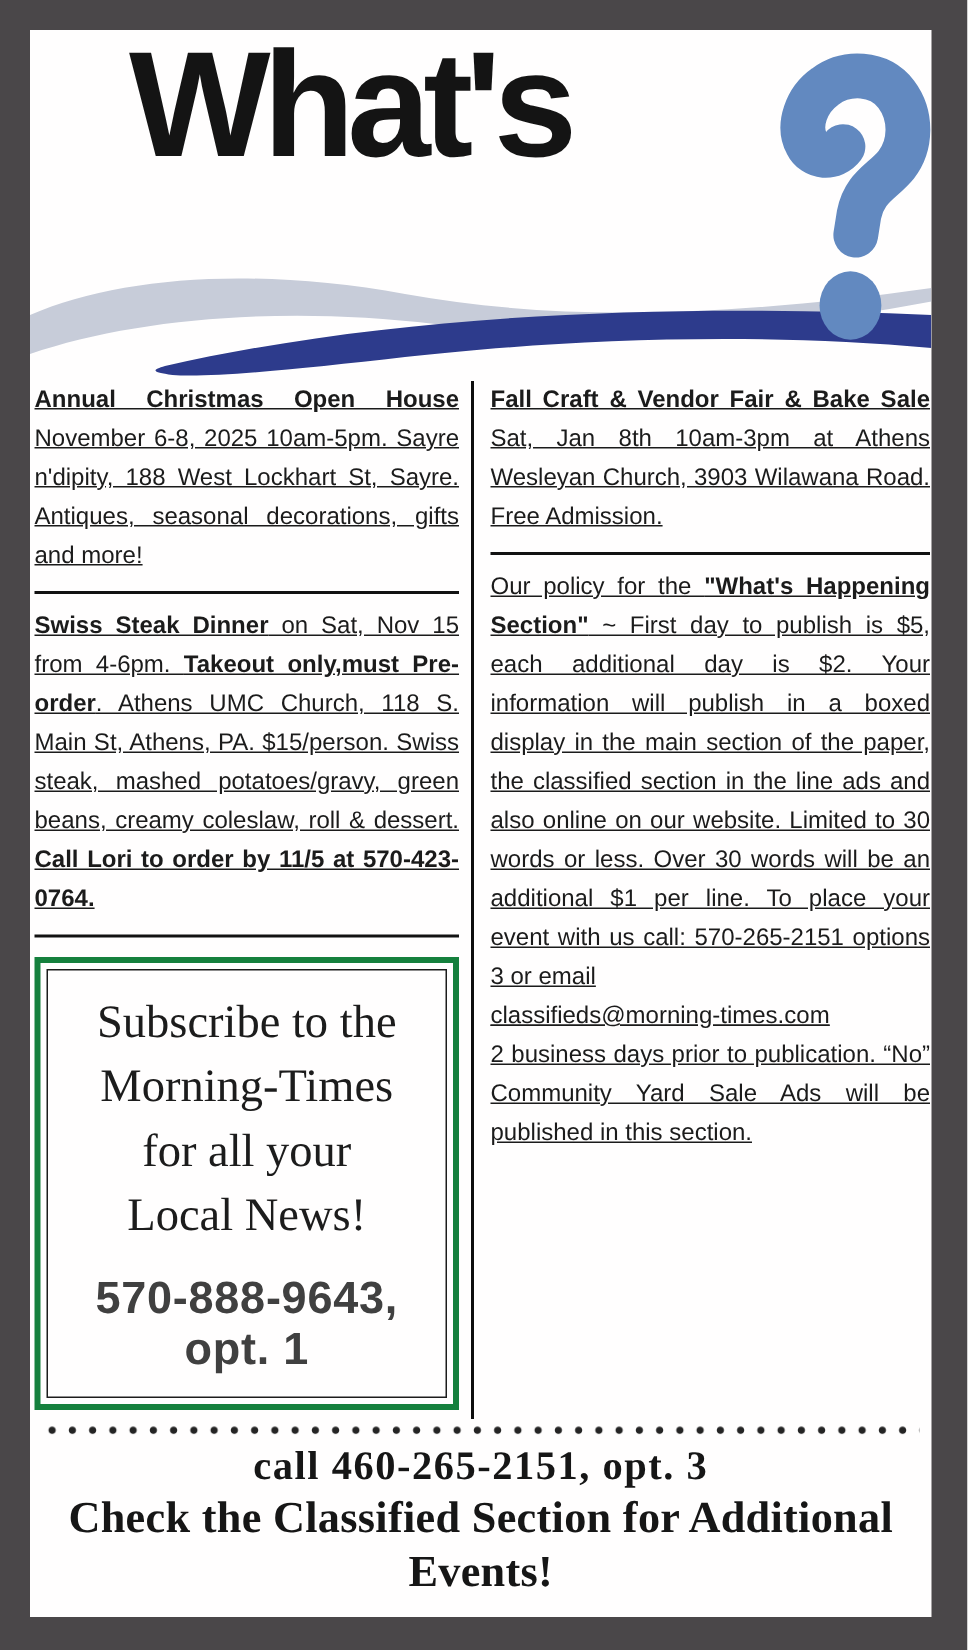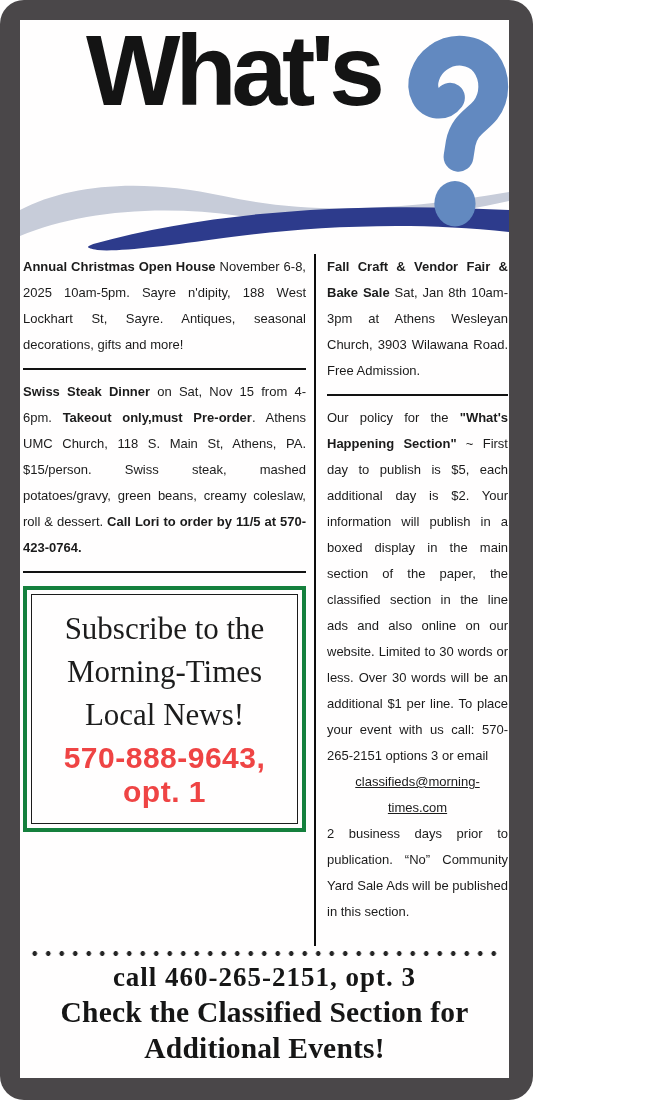--- a/index.html
+++ b/index.html
@@ -4,9 +4,9 @@
 <style>
   html,body{margin:0;padding:0;background:#ffffff;}
   .page{
-    width:533px;height:1100px;box-sizing:border-box;position:relative;
+    width:645px;height:1100px;box-sizing:border-box;position:relative;
     background:#4a4749;padding:20px 24px 22px 20px;
-    font-family:"Liberation Sans",sans-serif;color:#1a1a1a;border-radius:24px;
+    font-family:"Liberation Sans",sans-serif;color:#1a1a1a;
   }
   .inner{width:100%;height:100%;background:#fffefe;position:relative;overflow:hidden;}
 

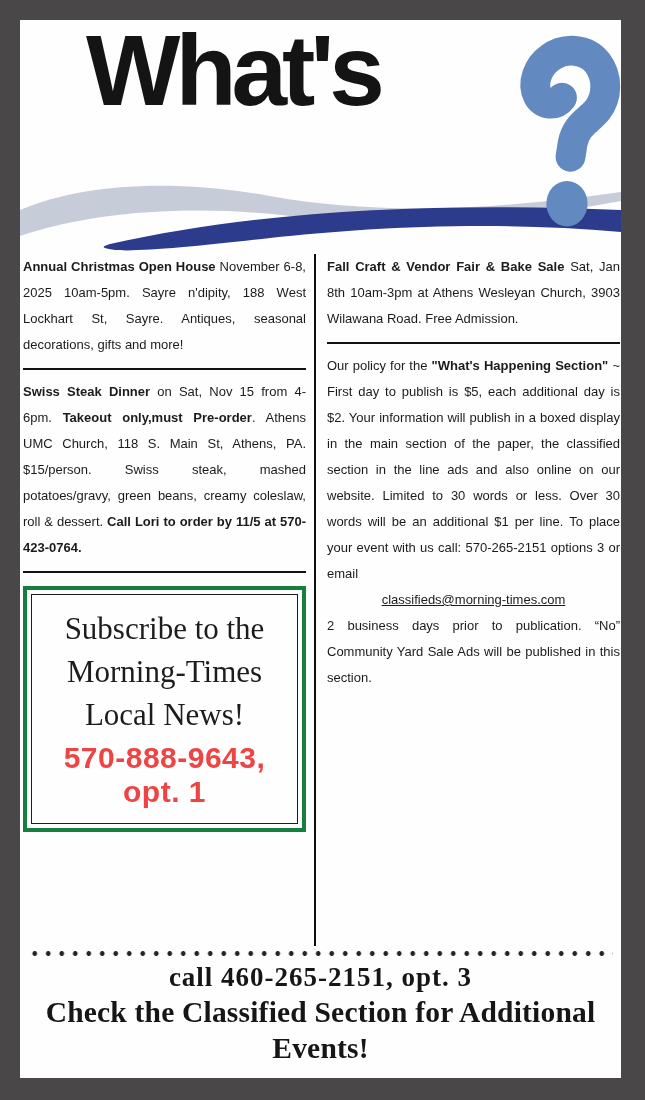--- a/index.html
+++ b/index.html
@@ -25,7 +25,7 @@
   .vdivider{width:2px;background:#0d0d0d;}
   .col-right{flex:1;box-sizing:border-box;padding:0 1px 0 11px;}
 
-  .event{font-size:13px;line-height:26px;text-align:justify;color:#1b1b1b;}
+  .event{font-size:16px;line-height:26px;text-align:justify;color:#1b1b1b;text-decoration:underline;}
   .seg-bold{font-weight:bold;}
   .seg-underline{text-decoration:underline;}
   .seg-block{display:block;text-align:center;}

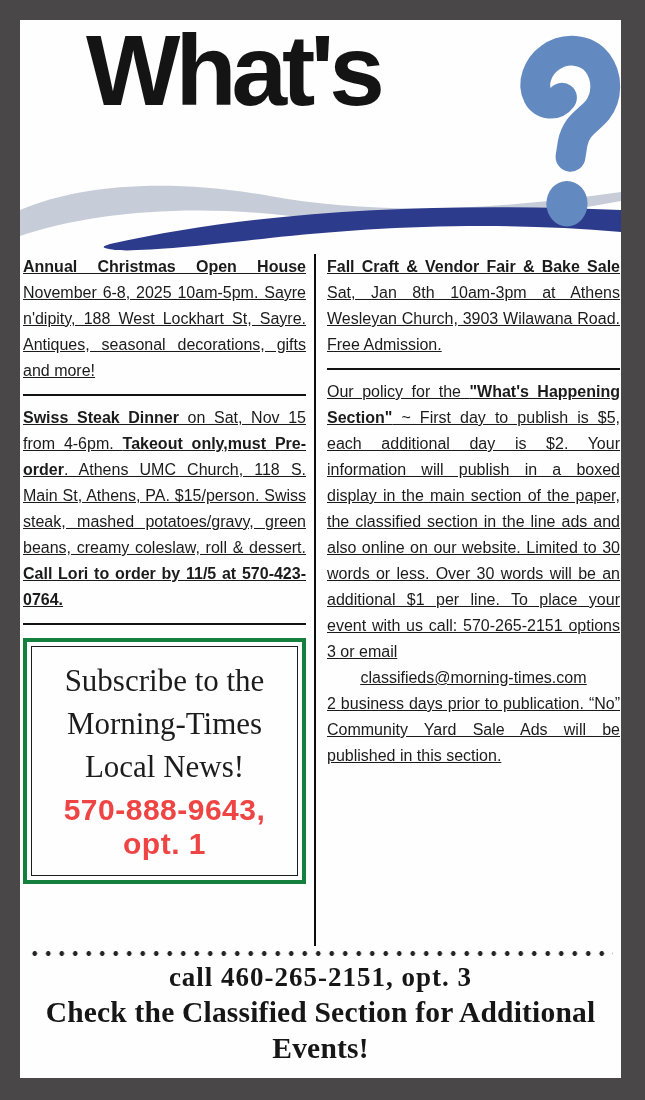--- a/index.html
+++ b/index.html
@@ -28,7 +28,7 @@
   .event{font-size:16px;line-height:26px;text-align:justify;color:#1b1b1b;text-decoration:underline;}
   .seg-bold{font-weight:bold;}
   .seg-underline{text-decoration:underline;}
-  .seg-block{display:block;text-align:center;}
+  .seg-block{display:block;text-align:left;}
   .rule{border:none;border-top:2.5px solid #121212;margin:10px 0 9px 0;}
 
   .subscribe-outer{border:4px solid #15803d;padding:4px;margin-top:13px;}

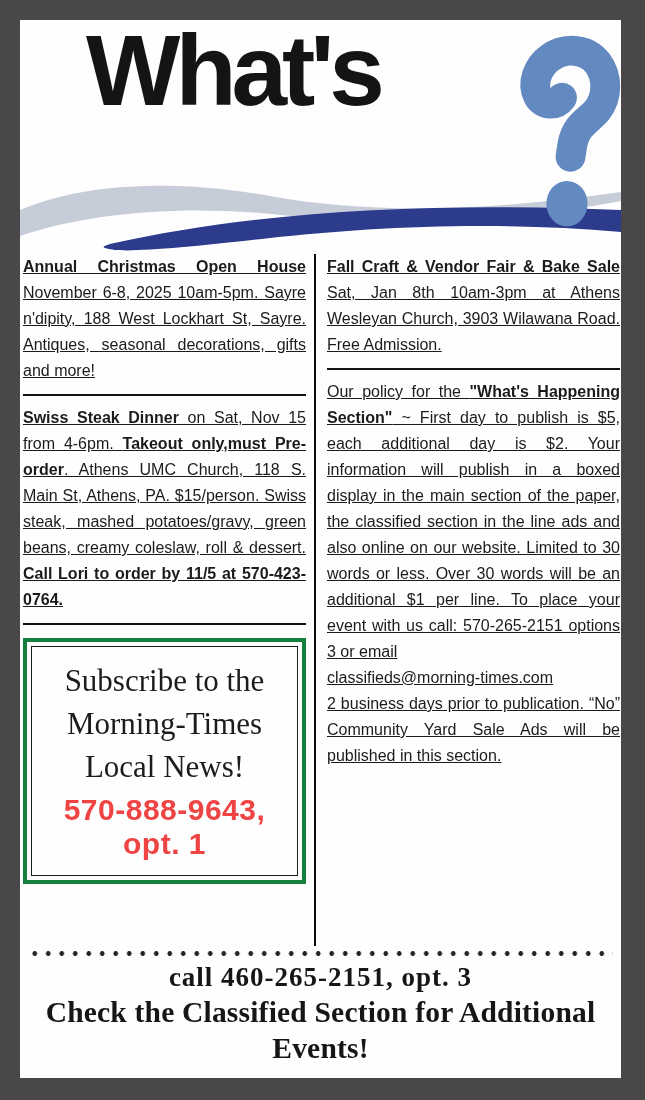--- a/index.html
+++ b/index.html
@@ -76,6 +76,7 @@
           <div class="subscribe-inner">
             <div class="subscribe-line">Subscribe to the</div>
             <div class="subscribe-line">Morning-Times</div>
+            <div class="subscribe-line">for all your</div>
             <div class="subscribe-line">Local News!</div>
             <div class="subscribe-phone">570-888-9643, opt. 1</div>
           </div>

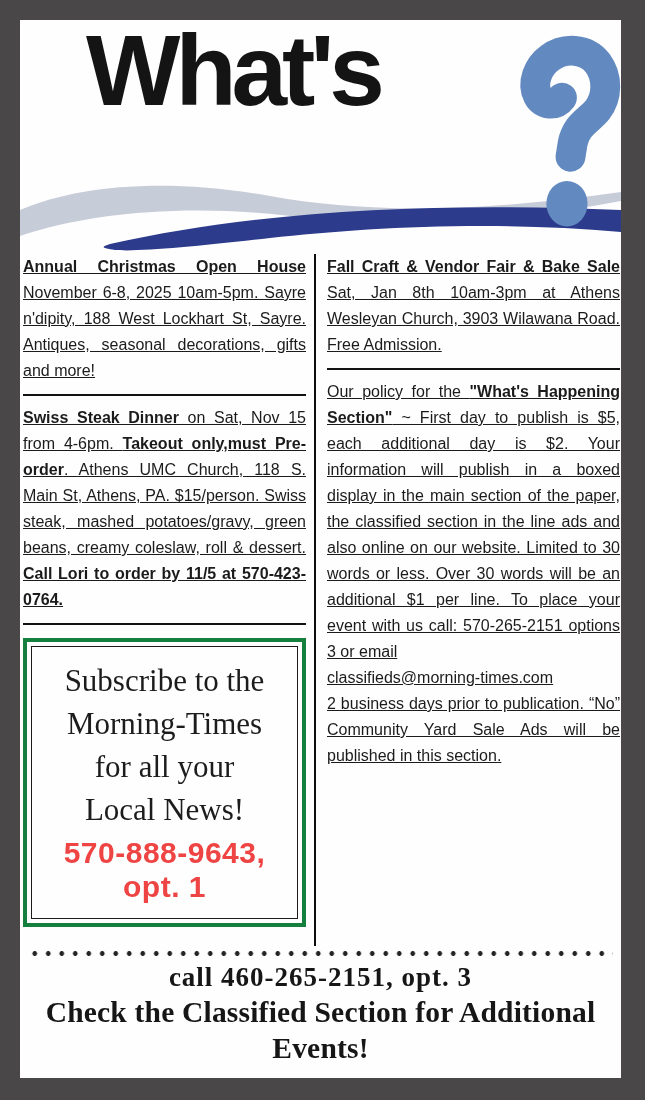--- a/index.html
+++ b/index.html
@@ -34,7 +34,7 @@
   .subscribe-outer{border:4px solid #15803d;padding:4px;margin-top:13px;}
   .subscribe-inner{border:1.5px solid #1c1c1c;text-align:center;padding:12px 2px 14px 2px;}
   .subscribe-line{font-family:"Liberation Serif",serif;font-size:31px;line-height:43px;color:#1c1c1c;}
-  .subscribe-phone{font-size:30px;font-weight:bold;letter-spacing:.5px;margin-top:5px;color:#ef4444;}
+  .subscribe-phone{font-size:30px;font-weight:bold;letter-spacing:.5px;margin-top:18px;color:#404040;}
 
   
   .footer{padding-top:1px;}

